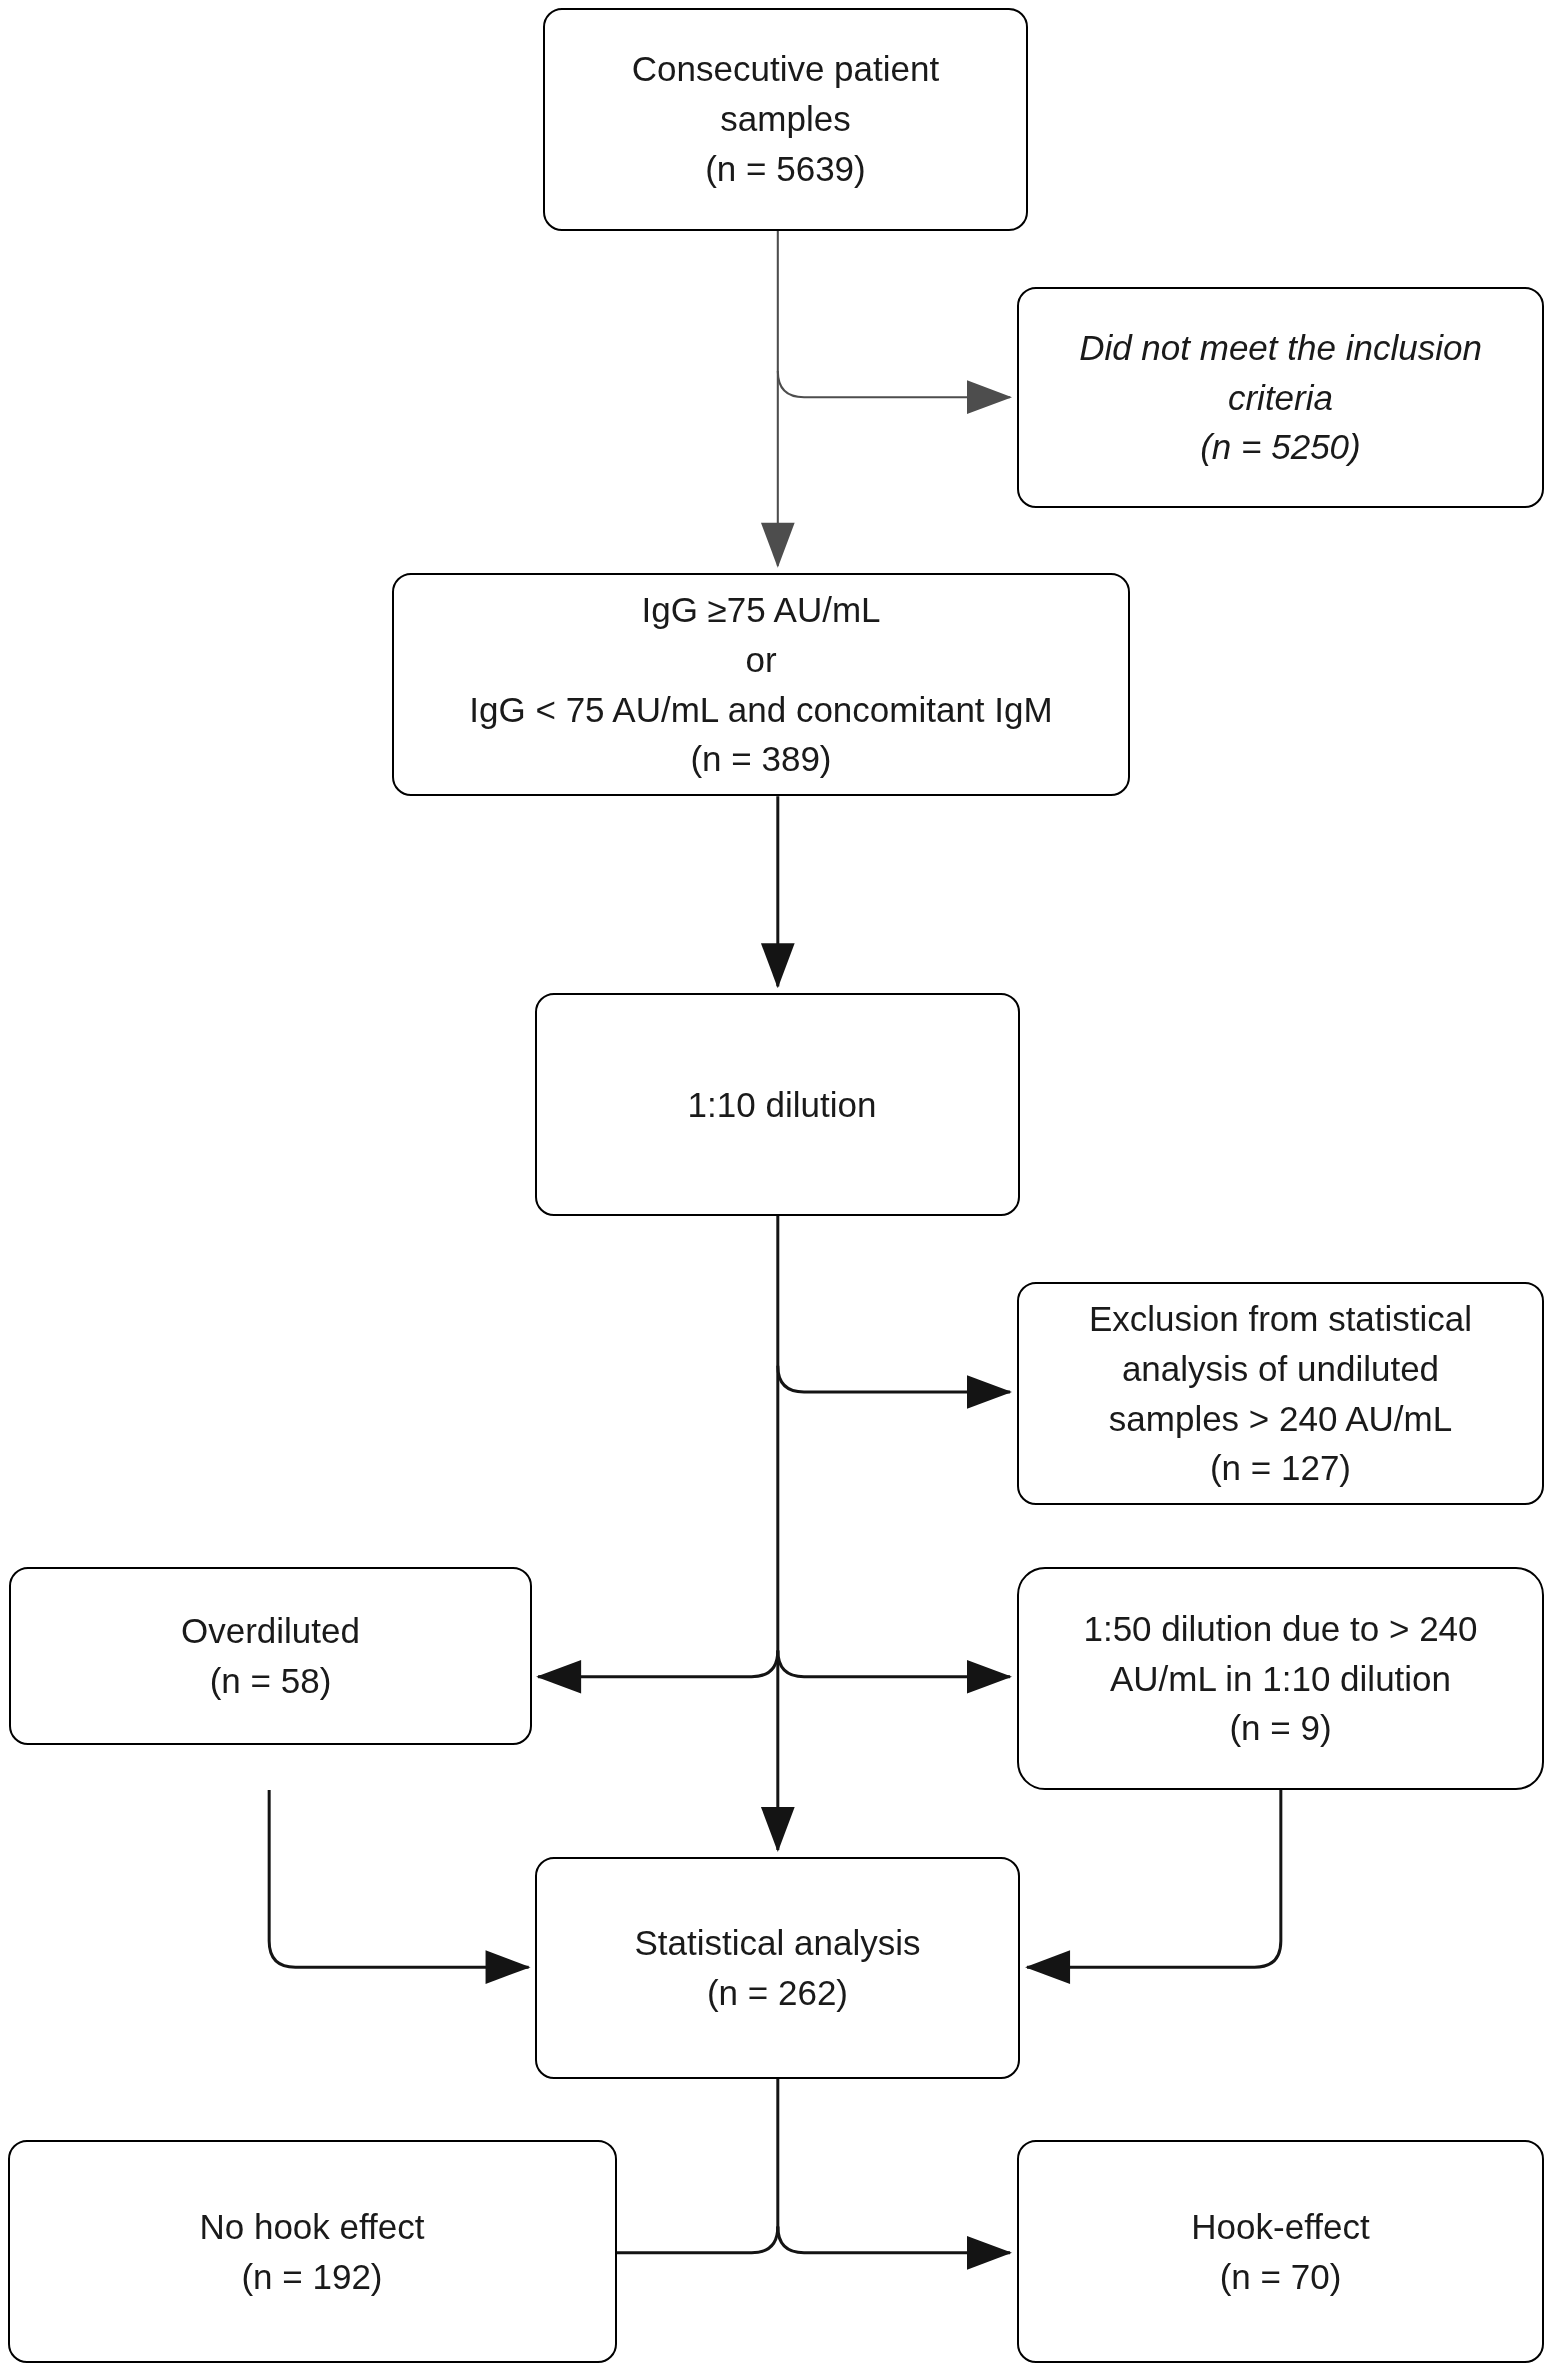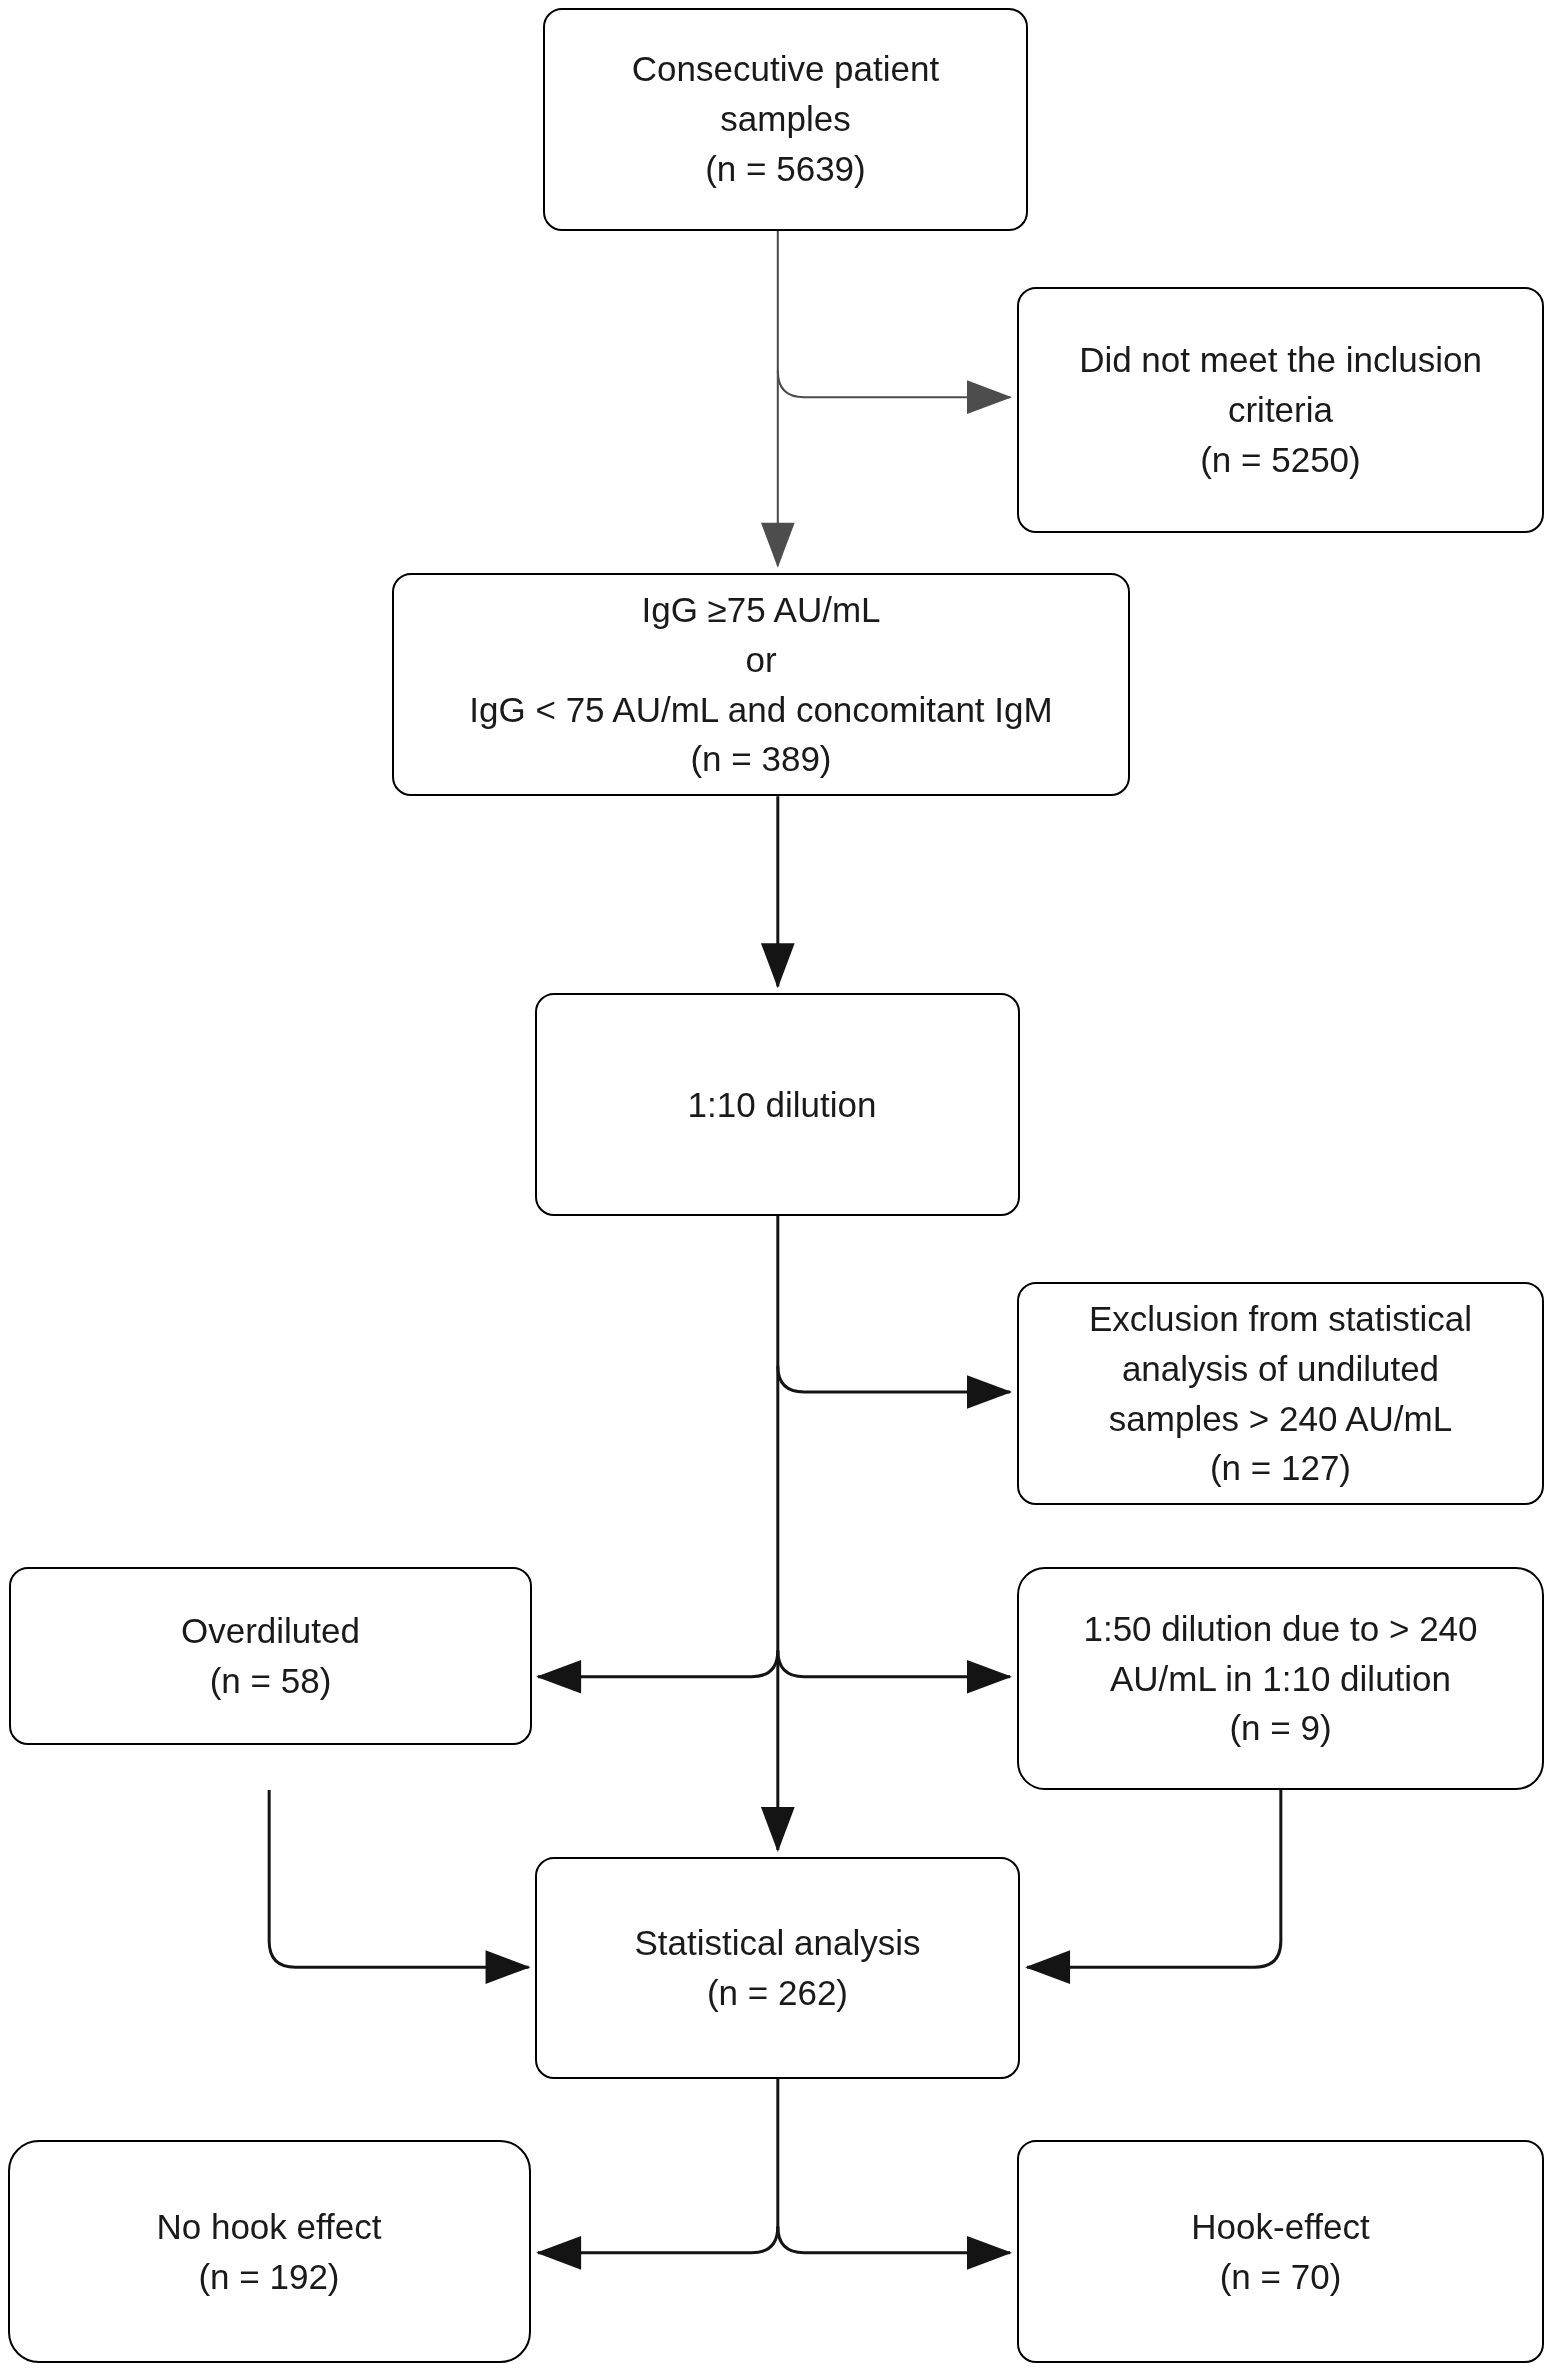--- a/index.html
+++ b/index.html
@@ -42,7 +42,7 @@
   }
   
   .n-consecutive { left: 535px;  top: 7.5px;    width: 485px; height: 223px; margin-left: 8px; }
-  .n-didnotmeet  { left: 1017px; top: 287px;  width: 527px; height: 246px; }
+  .n-didnotmeet  { left: 1017px; top: 287px;  width: 527px; height: 221px; font-style: italic; }
   .n-igg         { left: 392px;  top: 573px;  width: 738px; height: 223px; justify-content: center; }
   .n-dil10       { left: 535px;  top: 993px; width: 485px; height: 223px; padding-left: 9px; }
   .n-exclusion   { left: 1017px; top: 1282px; width: 527px; height: 223px; }

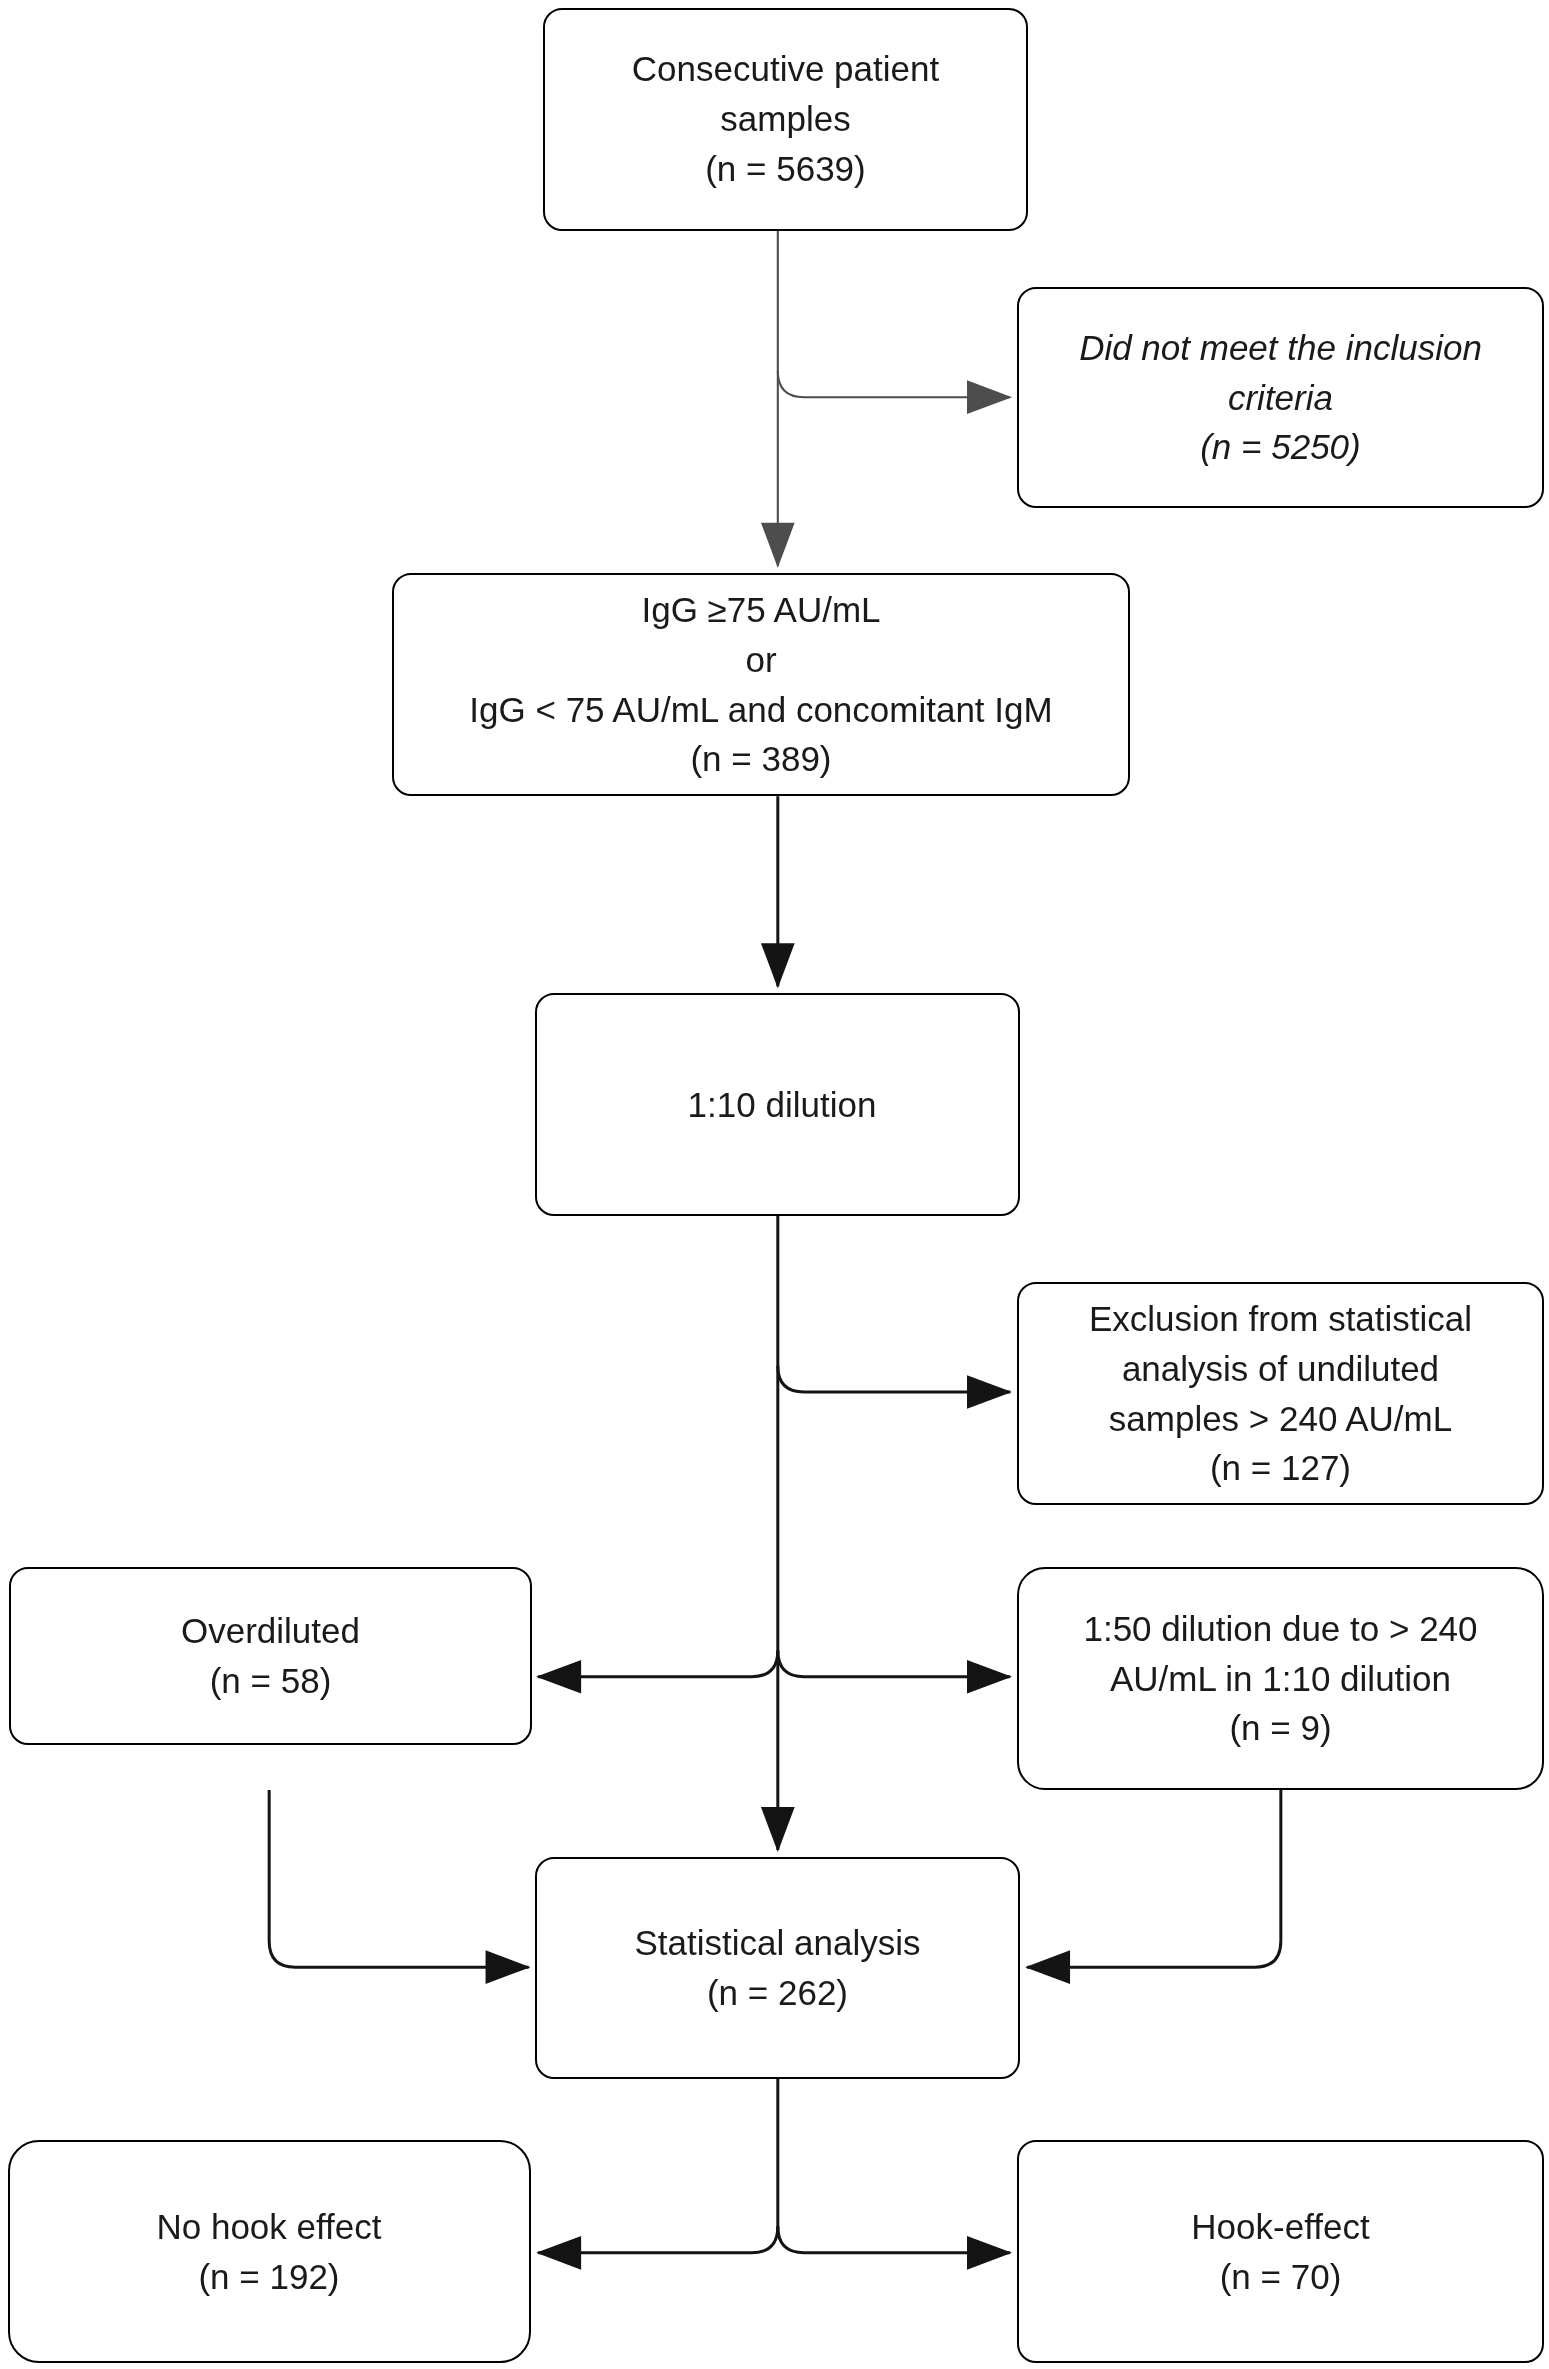--- a/index.html
+++ b/index.html
@@ -49,7 +49,7 @@
   .n-overdiluted { left: 9px;    top: 1567px; width: 523px; height: 178px; }
   .n-dil50       { left: 1017px; top: 1567px; width: 527px; height: 223px; border-radius: 28px; }
   .n-statistical { left: 535px;  top: 1857px; width: 485px; height: 222px; }
-  .n-nohook      { left: 7.5px;    top: 2140px; width: 523px; height: 223px; border-radius: 31px; }
+  .n-nohook      { left: 7.5px;    top: 2140px; width: 609px; height: 223px; }
   .n-hook        { left: 1017px; top: 2140px; width: 527px; height: 223px; }
 </style>
 </head>

